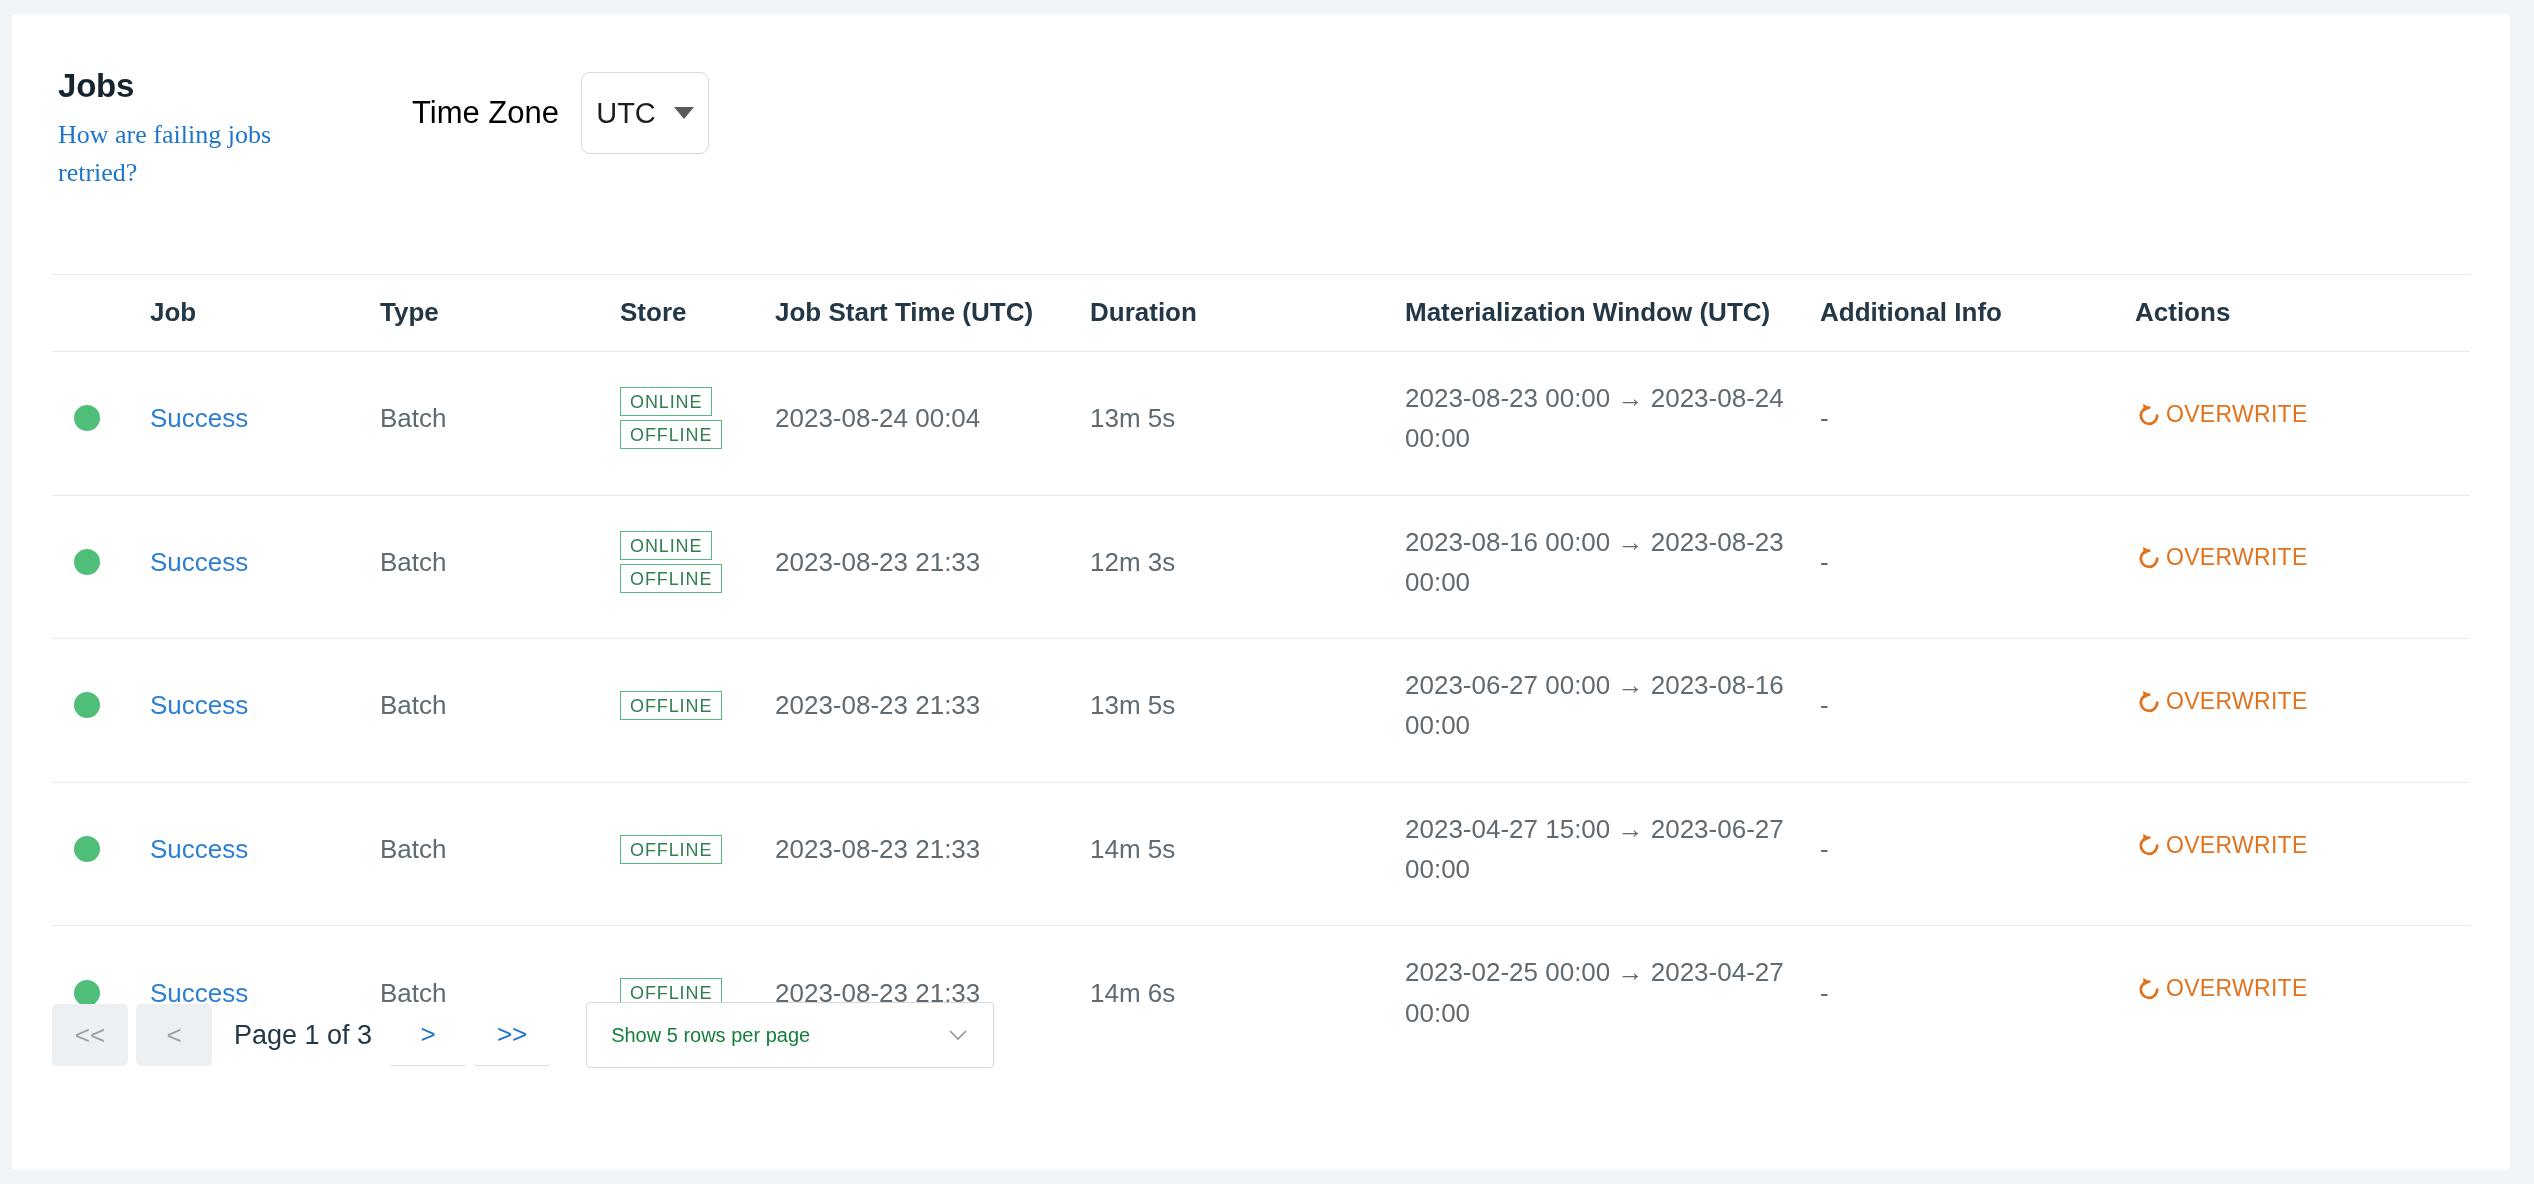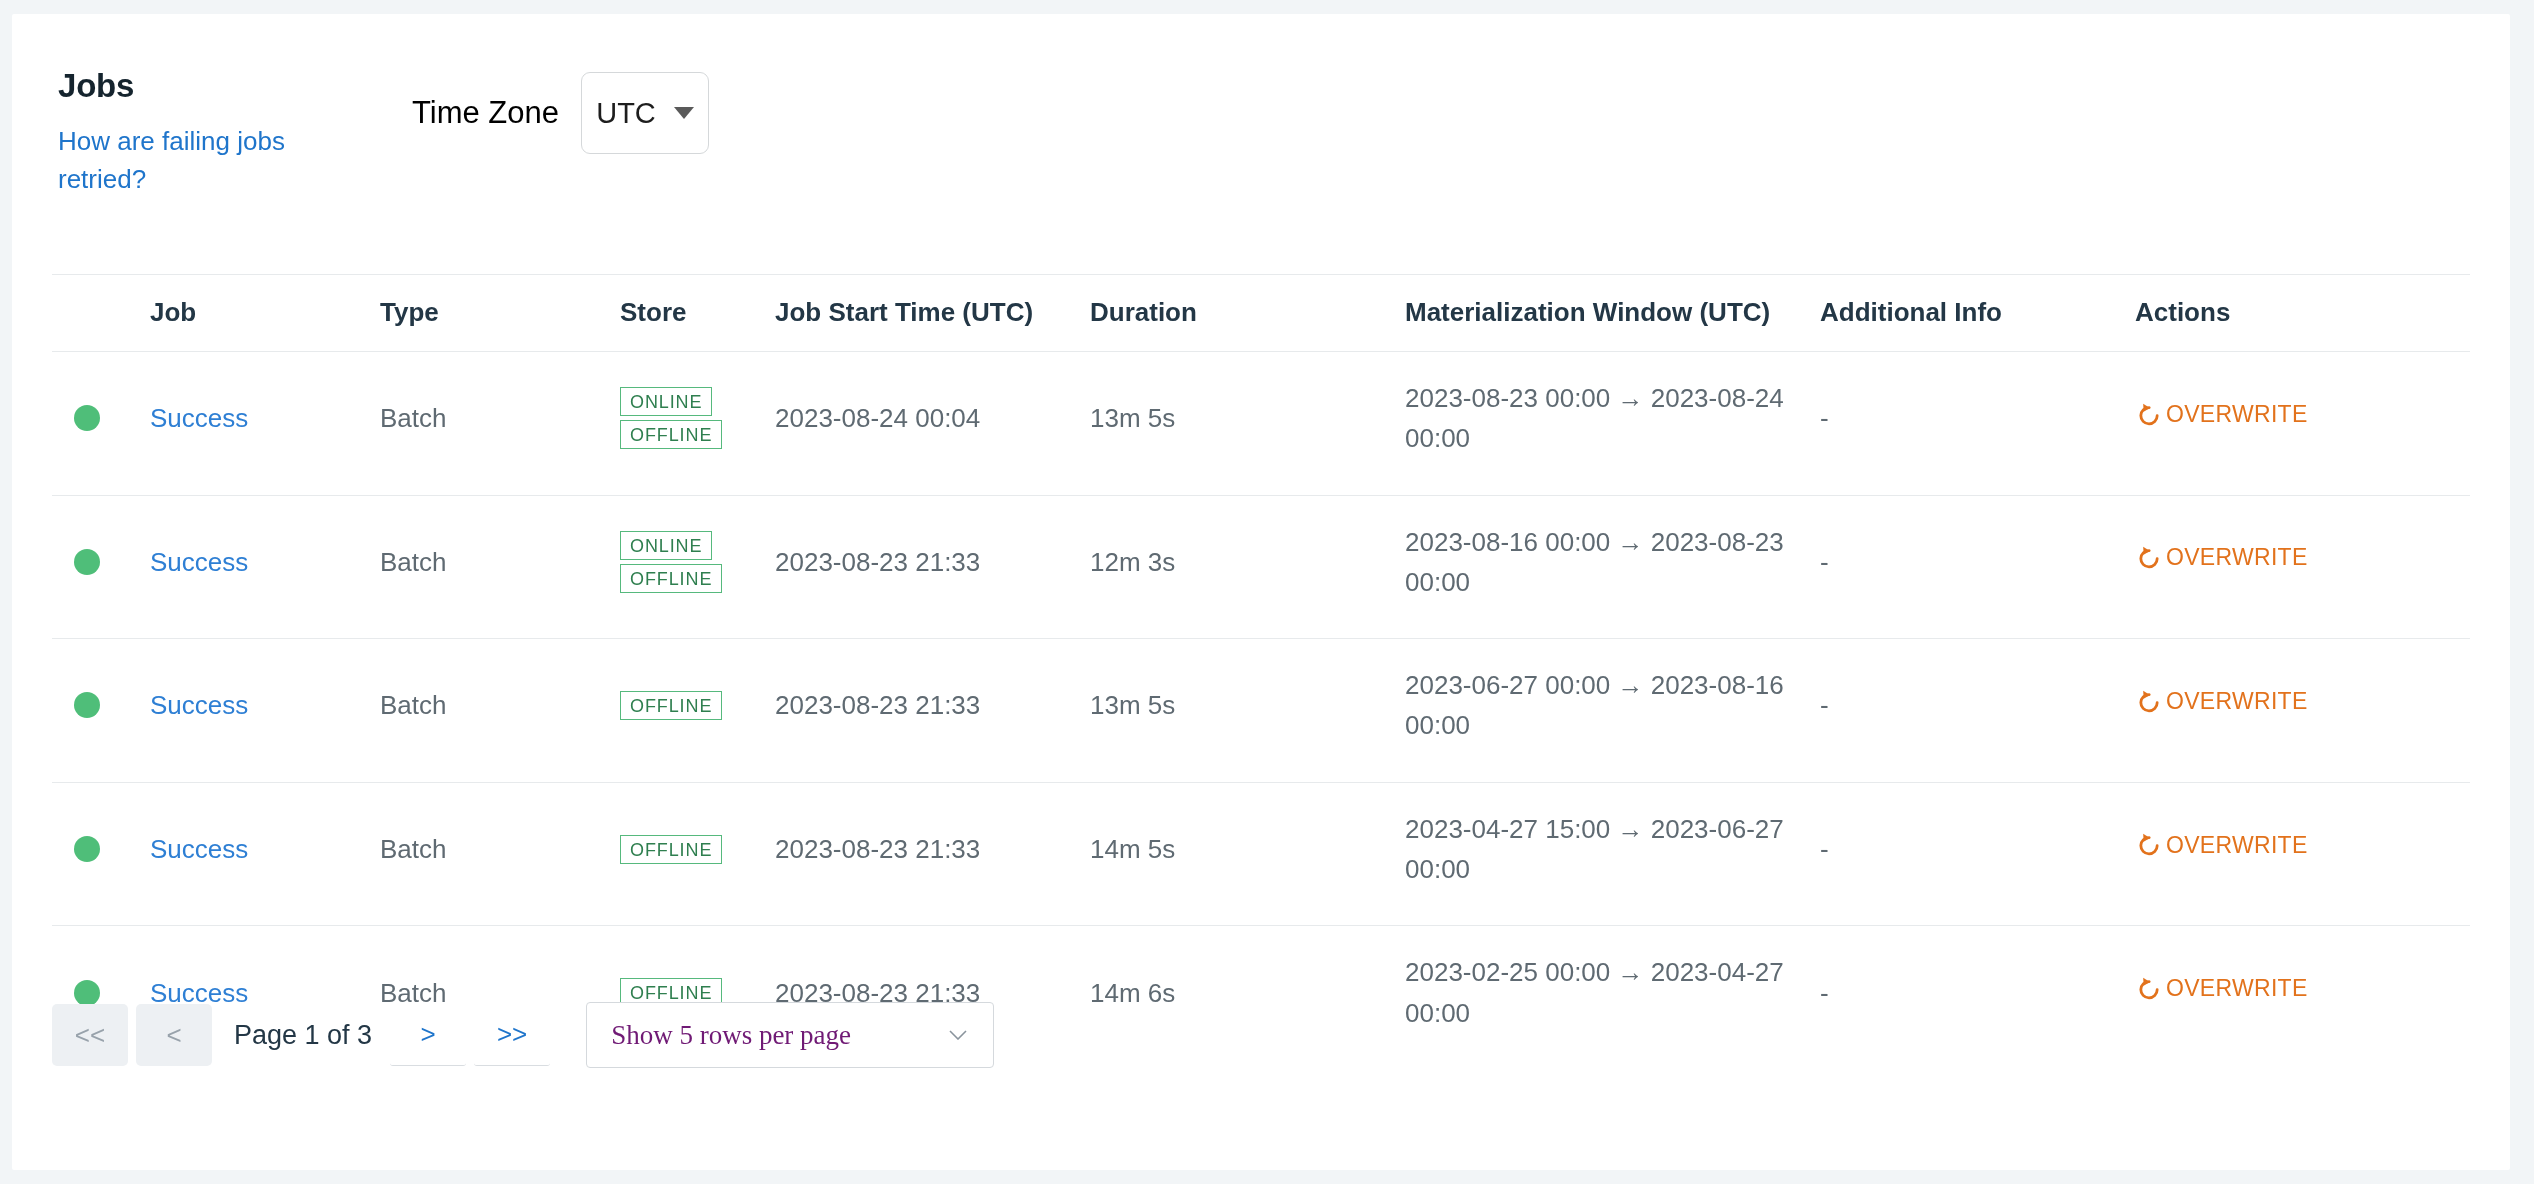--- a/index.html
+++ b/index.html
@@ -41,12 +41,13 @@
   }
   .help-link {
     display: block;
-    margin-top: 19px;
+    margin-top: 12px;
     font-size: 26px;
     color: #1f75cb;
     line-height: 1.45;
     width: 230px;
     cursor: pointer;
+    font-family: Liberation Serif, serif;
   }
   .tz-block {
     position: absolute;

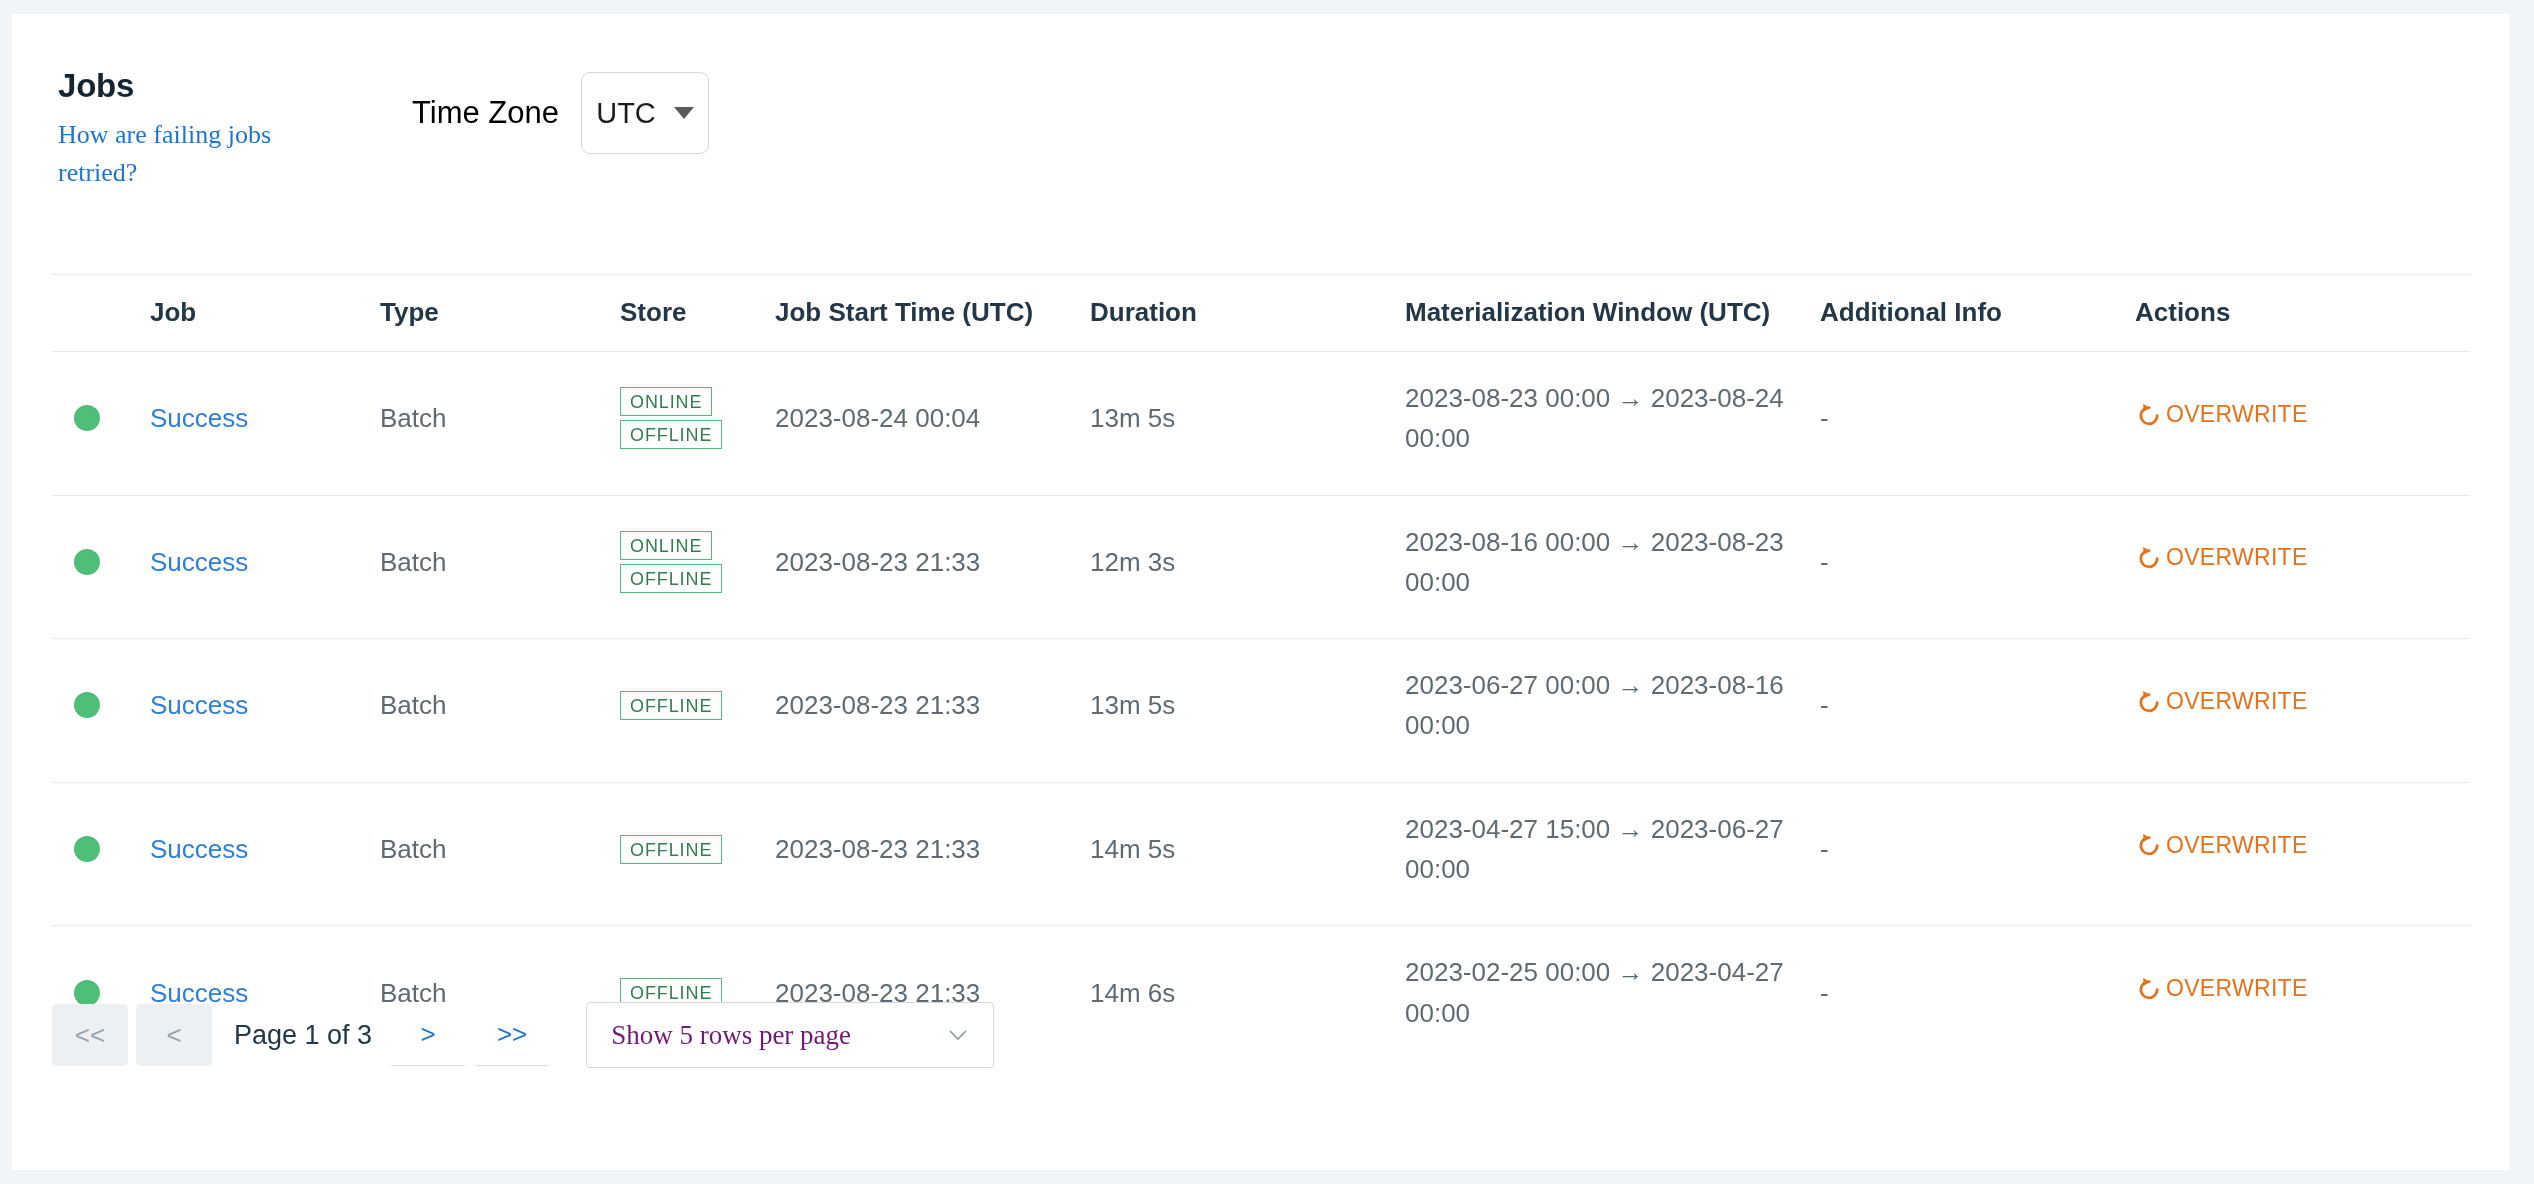--- a/index.html
+++ b/index.html
@@ -225,9 +225,8 @@
     cursor: pointer;
   }
   .rows-select-label {
-    font-size: 27px;
-    color: #701a75;
-    font-family: Liberation Serif, serif;
+    font-size: 20px;
+    color: #15803d;
   }
   .chev {
     width: 18px; height: 10px;

